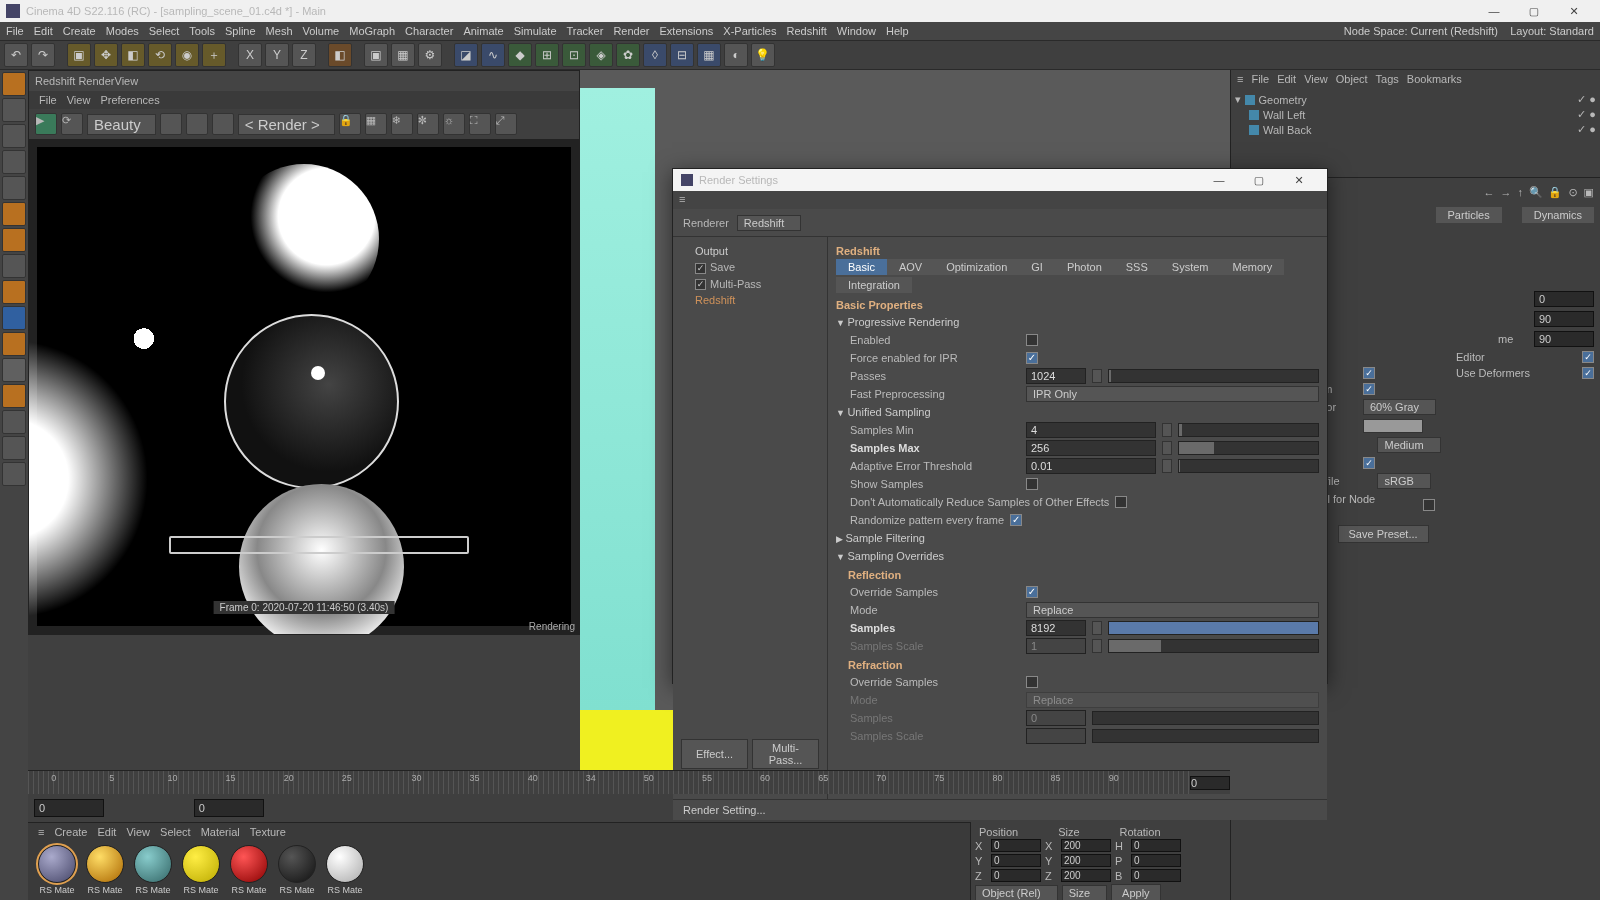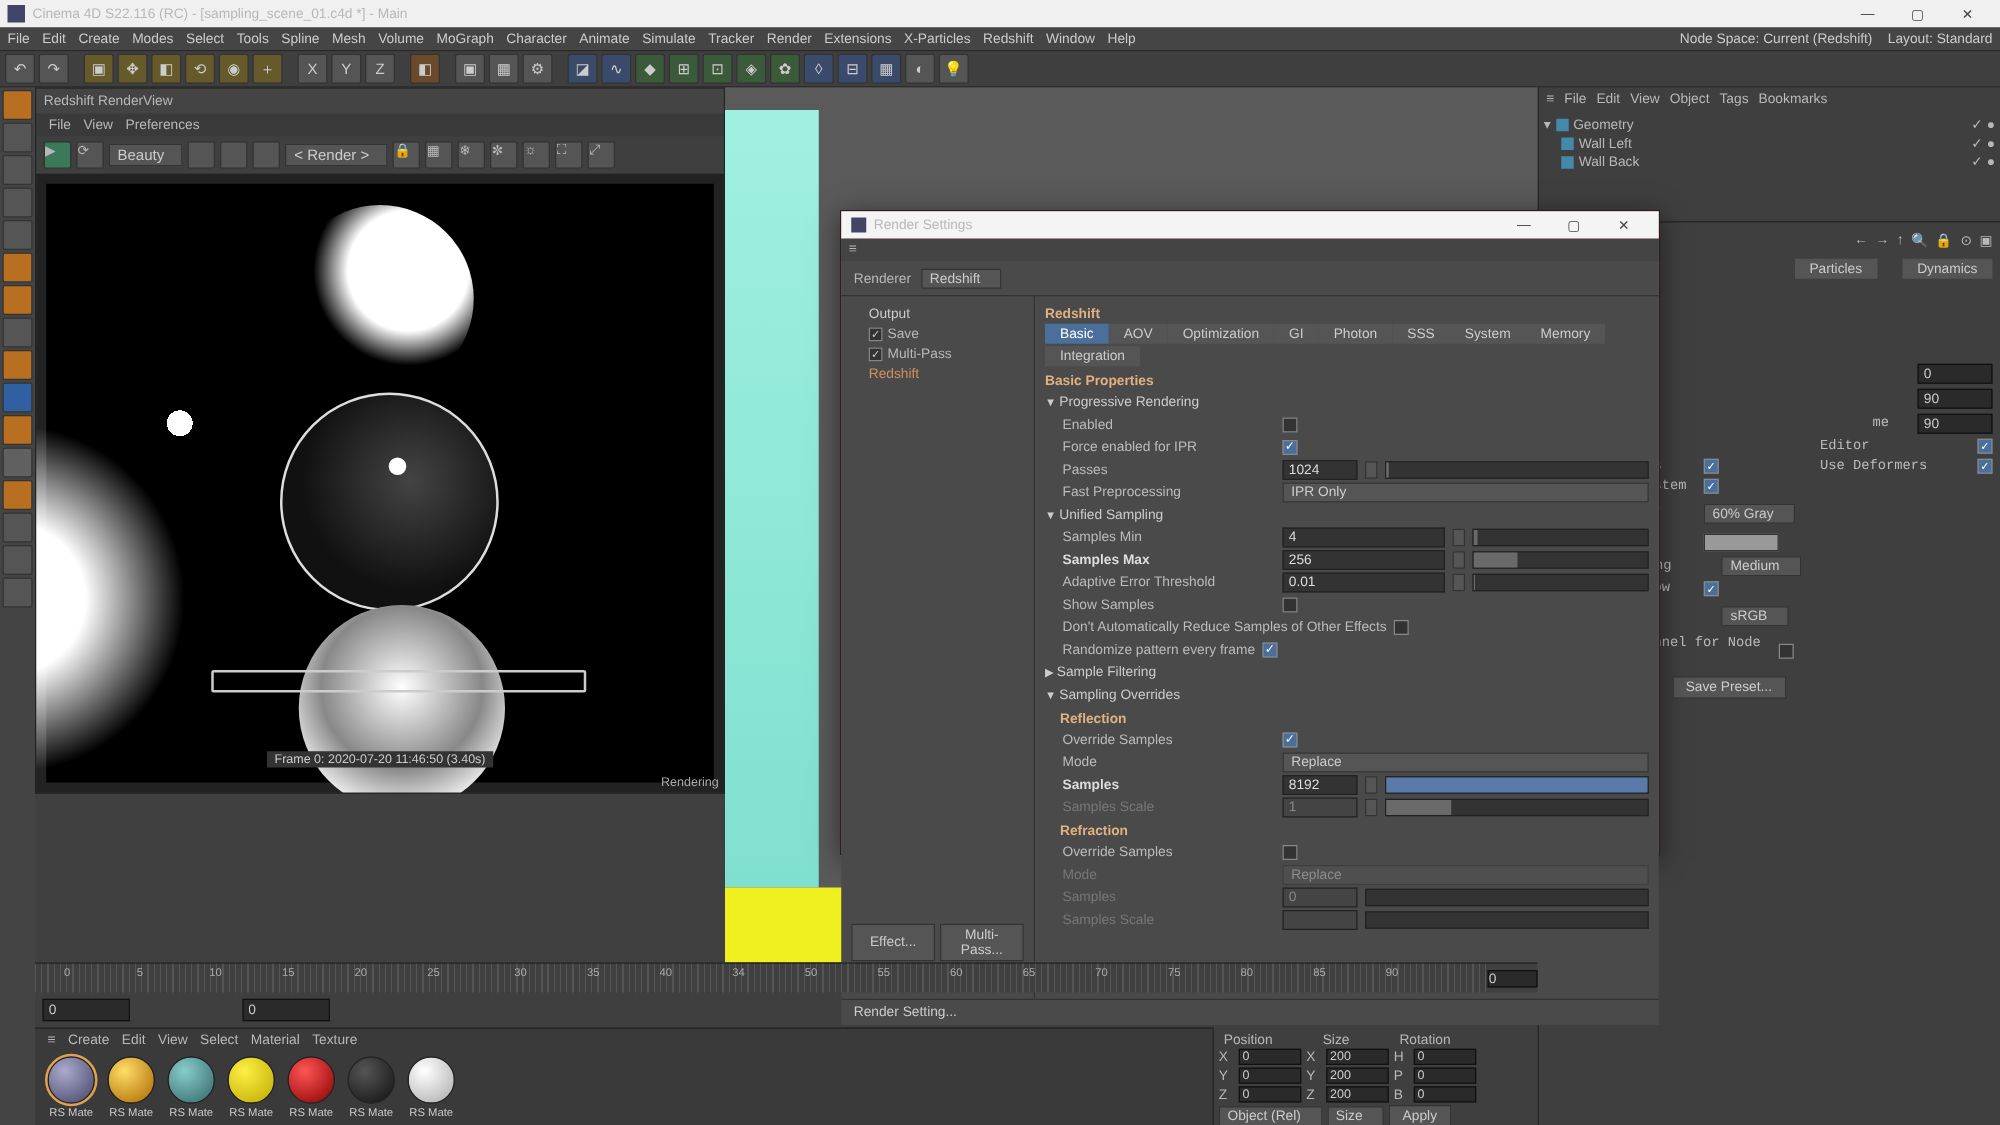--- a/index.html
+++ b/index.html
@@ -26,7 +26,7 @@
 .rvtab{height:20px;background:#444;display:flex;align-items:center;padding:0 6px;color:#ccc;font-size:11px;}
 .rvmenu{height:18px;background:#3a3a3a;display:flex;align-items:center;gap:10px;padding:0 10px;}
 .rvtools{height:30px;background:#3f3f3f;display:flex;align-items:center;gap:4px;padding:0 6px;}
-.rvtools .dd{background:#555;border:1px solid #333;padding:1px 14px 1px 6px;position:relative;color:#ccc;font-size:12px;}
+.rvtools .dd{background:#555;border:1px solid #333;padding:1px 14px 1px 6px;position:relative;color:#ccc;font-size:15px;}
 .rvtools .rb{width:22px;height:22px;background:#555;border:1px solid #333;border-radius:2px;}
 .rvcanvas{flex:1;background:#222;position:relative;overflow:hidden;padding:10px;}
 .noise{position:absolute;inset:8px;background:radial-gradient(circle at 20% 40%, #fff 0%, #ddd 2%, transparent 2%),repeating-radial-gradient(circle at 50% 50%, #111 0 1px, #1a1a1a 1px 2px);filter:contrast(1.4);}

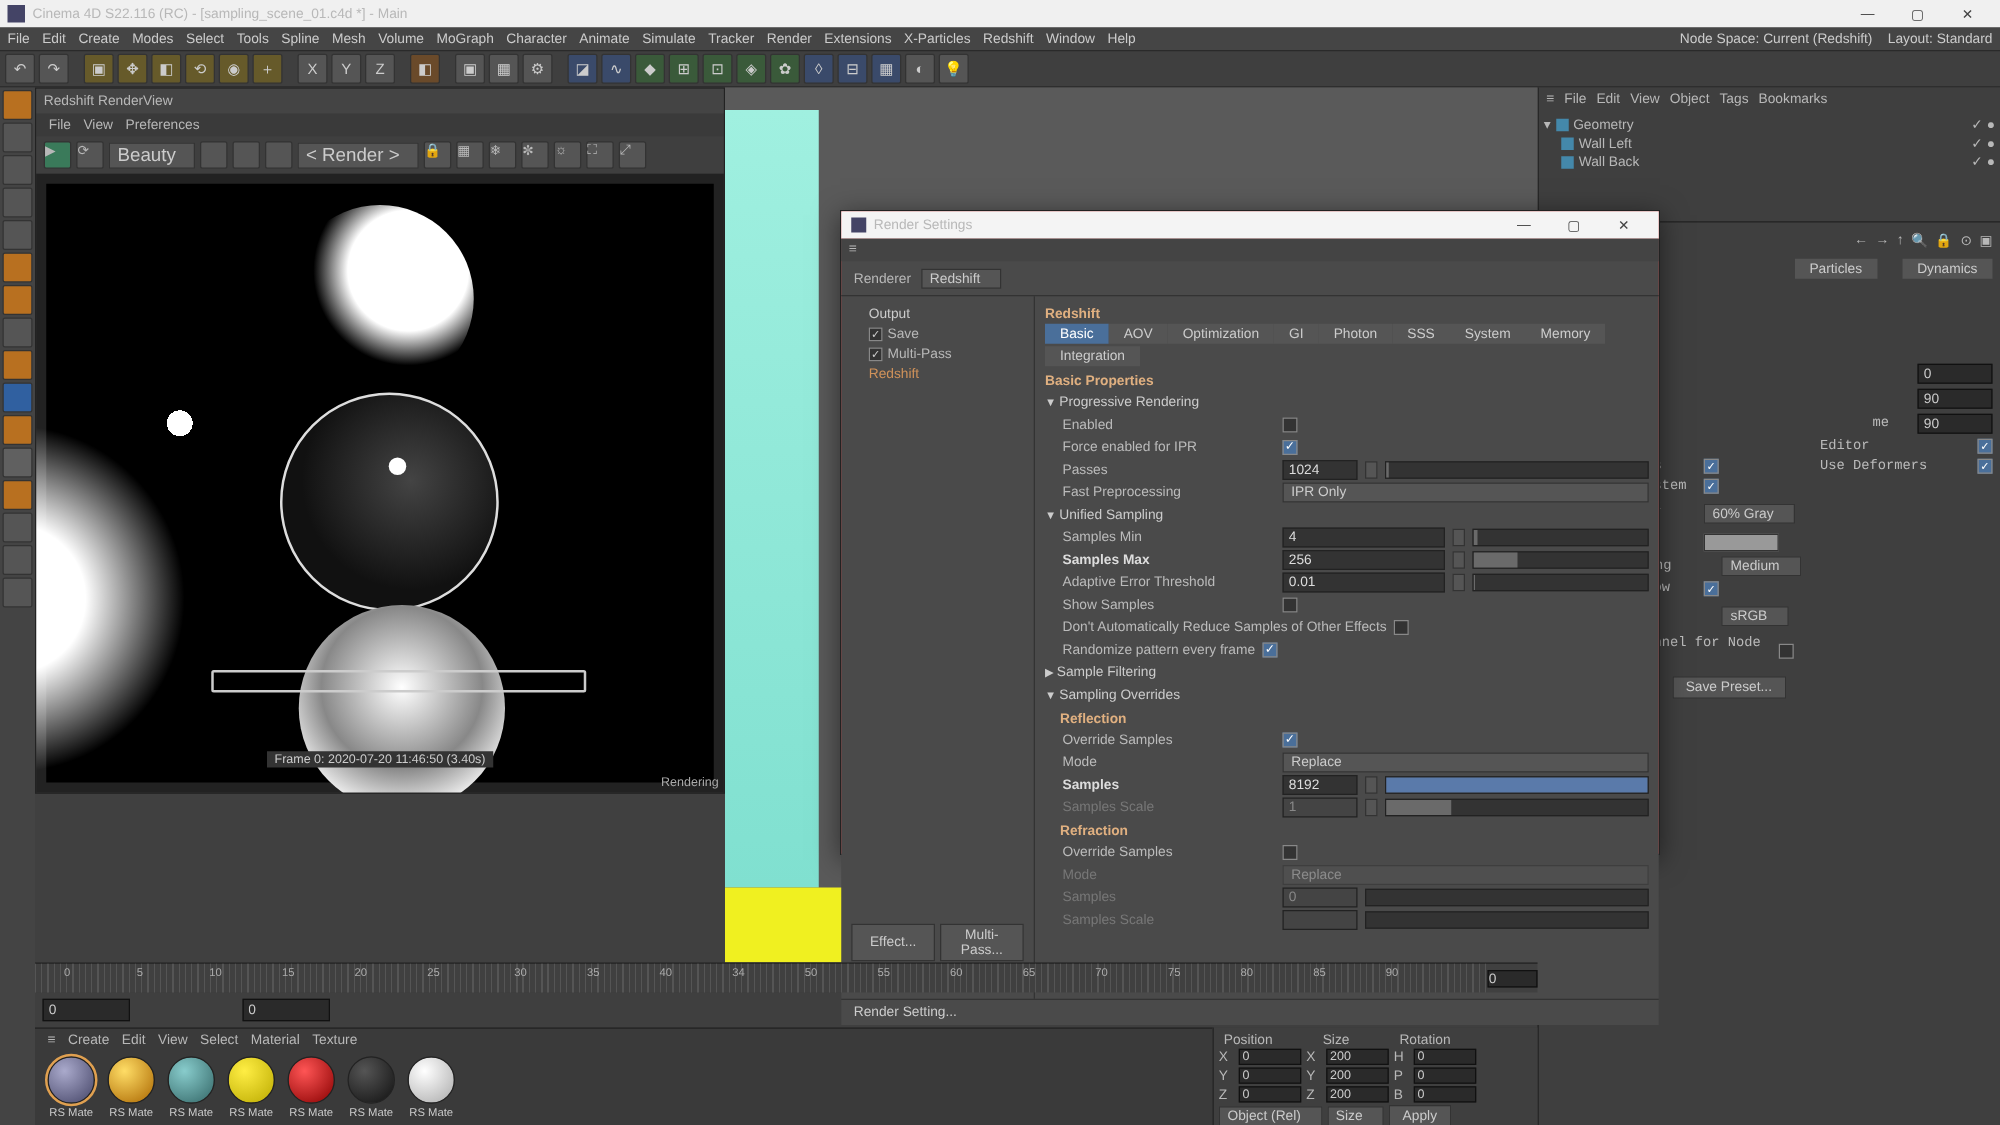--- a/index.html
+++ b/index.html
@@ -44,7 +44,7 @@
 .vpfloor{position:absolute;left:0;right:0;bottom:0;height:60px;background:#f0f020;}
 
 
-.rsdialog{position:absolute;left:644px;top:98px;width:656px;height:516px;background:#ef4444;border:1px solid #222;box-shadow:0 4px 20px rgba(0,0,0,.5);display:flex;flex-direction:column;}
+.rsdialog{position:absolute;left:644px;top:98px;width:656px;height:516px;background:#fef9c3;border:1px solid #222;box-shadow:0 4px 20px rgba(0,0,0,.5);display:flex;flex-direction:column;}
 .rstitle{height:28px;background:#f4f4f4;display:flex;align-items:center;padding:0 8px;color:#333;}
 .rstitle .spacer{flex:1}
 .rsbody{flex:1;display:flex;flex-direction:column;background:#4a4a4a;}

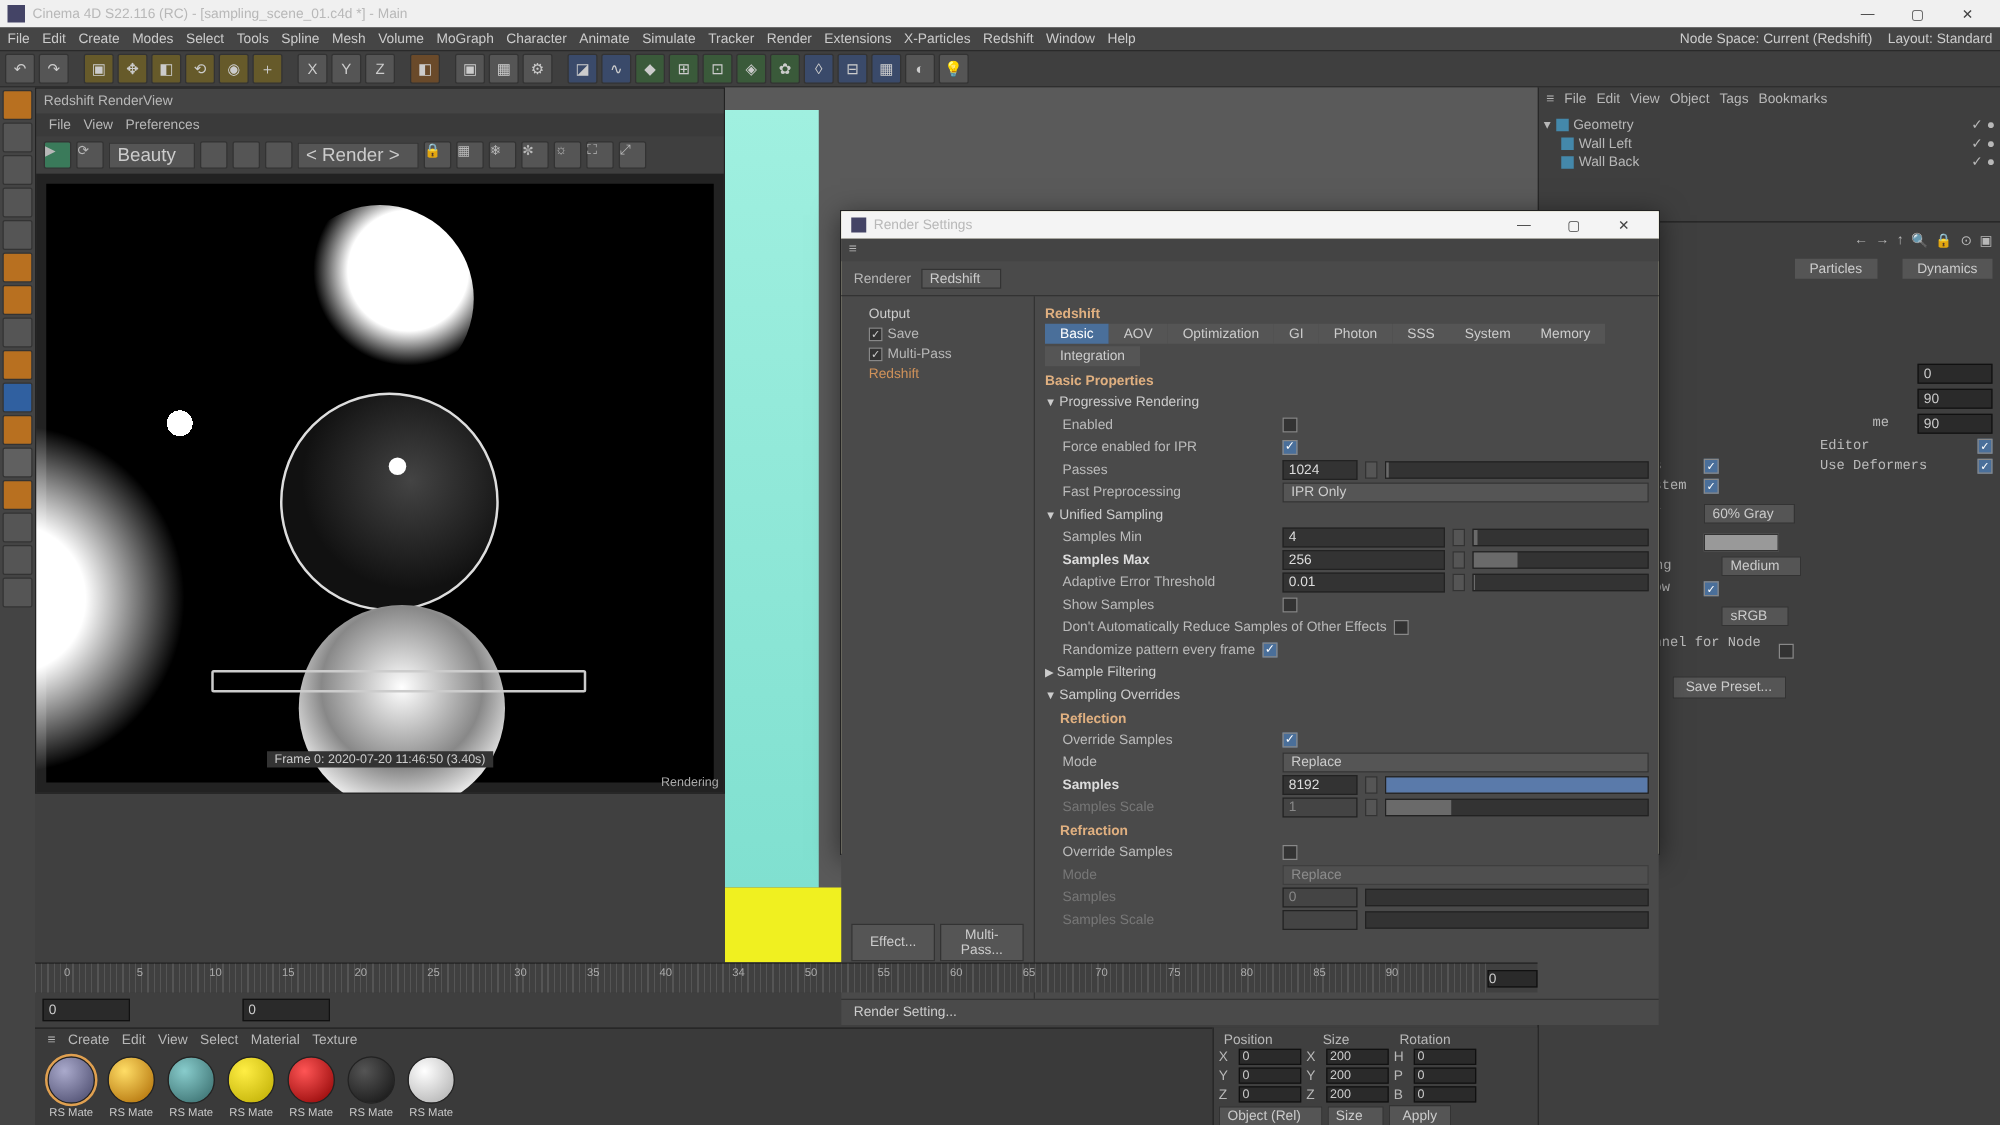--- a/index.html
+++ b/index.html
@@ -104,7 +104,7 @@
 .objpanel .orow{display:flex;align-items:center;gap:4px;padding:1px 0;}
 .attrpanel{flex:1;padding:6px;overflow:hidden;}
 .arow{display:flex;align-items:center;gap:6px;padding:2px 0;}
-.arow label{width:120px;color:#bbb;font-family:Liberation Mono, monospace;}
+.arow label{width:120px;color:#bbb;}
 .ainput{width:60px;background:#2a2a2a;border:1px solid #111;color:#ccc;padding:1px 4px;}
 .acheck{width:12px;height:12px;border:1px solid #888;background:#333;}
 .acheck.on{background:#4a6f9a;}

